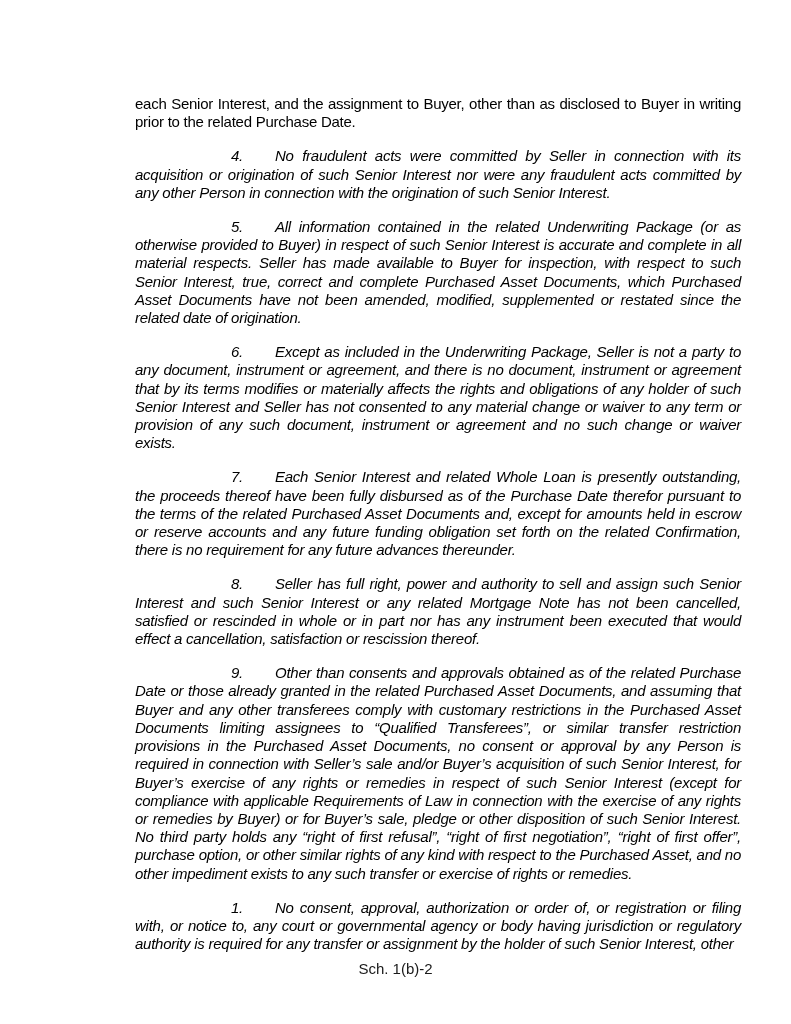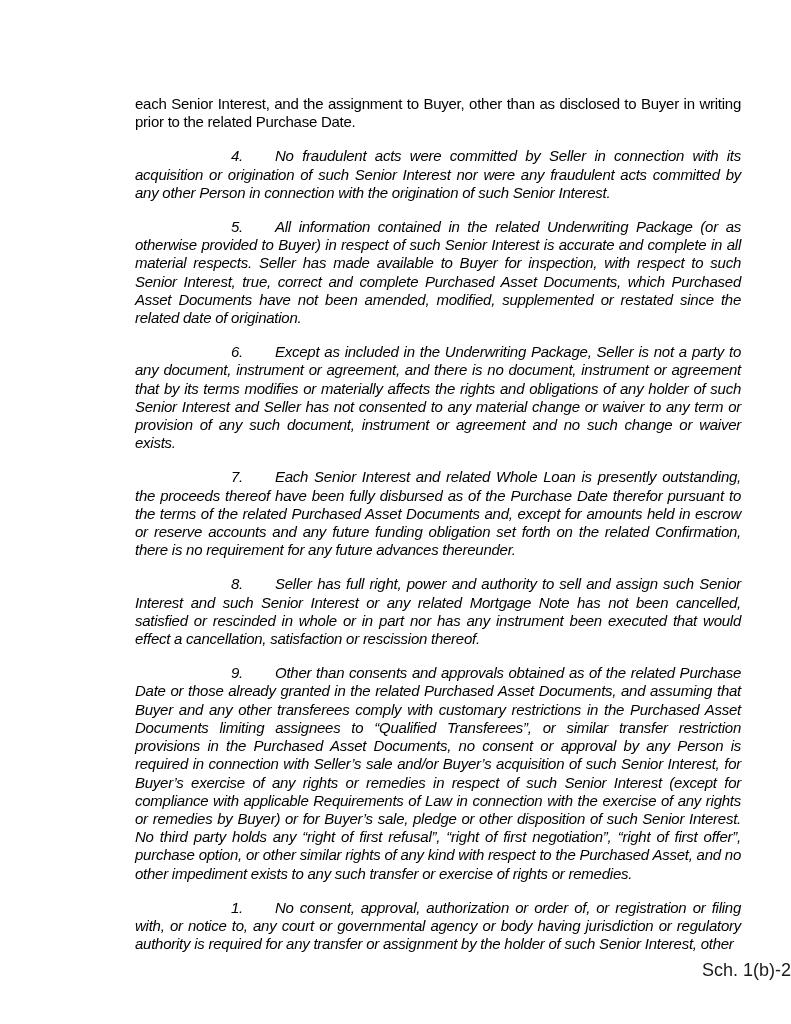--- a/index.html
+++ b/index.html
@@ -16,9 +16,9 @@
     .para .num { display: inline-block; width: 44px; text-indent: 0; }
     .footer {
       position: absolute; left: 0; width: 791px; top: 960px;
-      text-align: right;
+      text-align: center;
       font-family: "Liberation Sans", sans-serif;
-      font-size: 18px; color: #1a1a1a;
+      font-size: 15px; color: #1a1a1a;
     }
   </style>
 </head>

